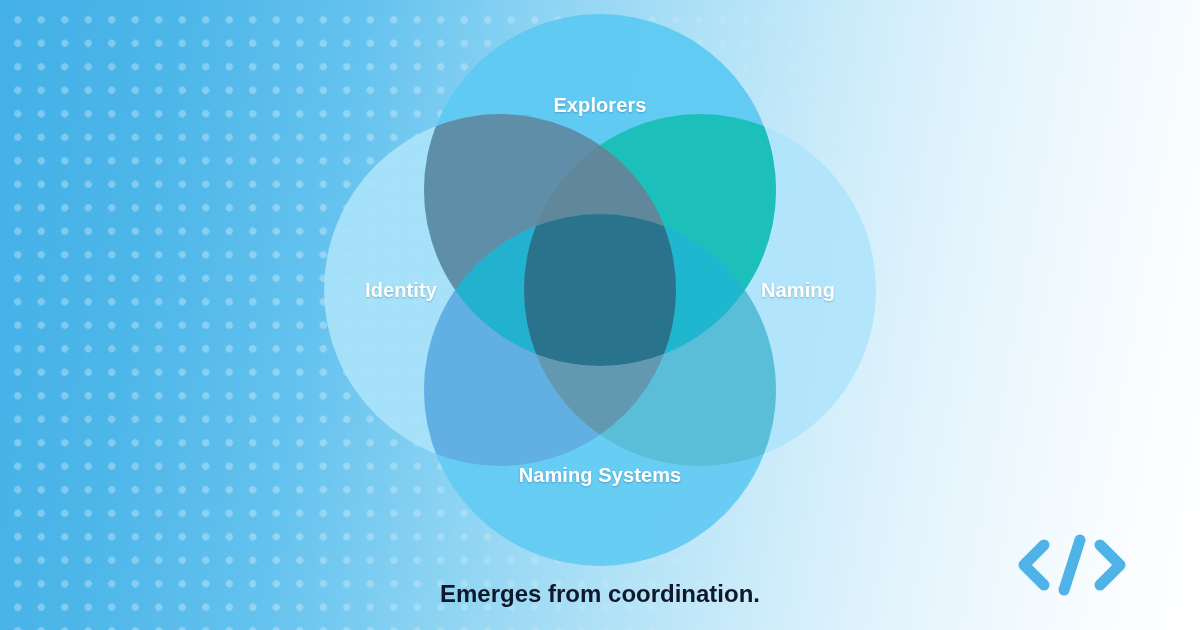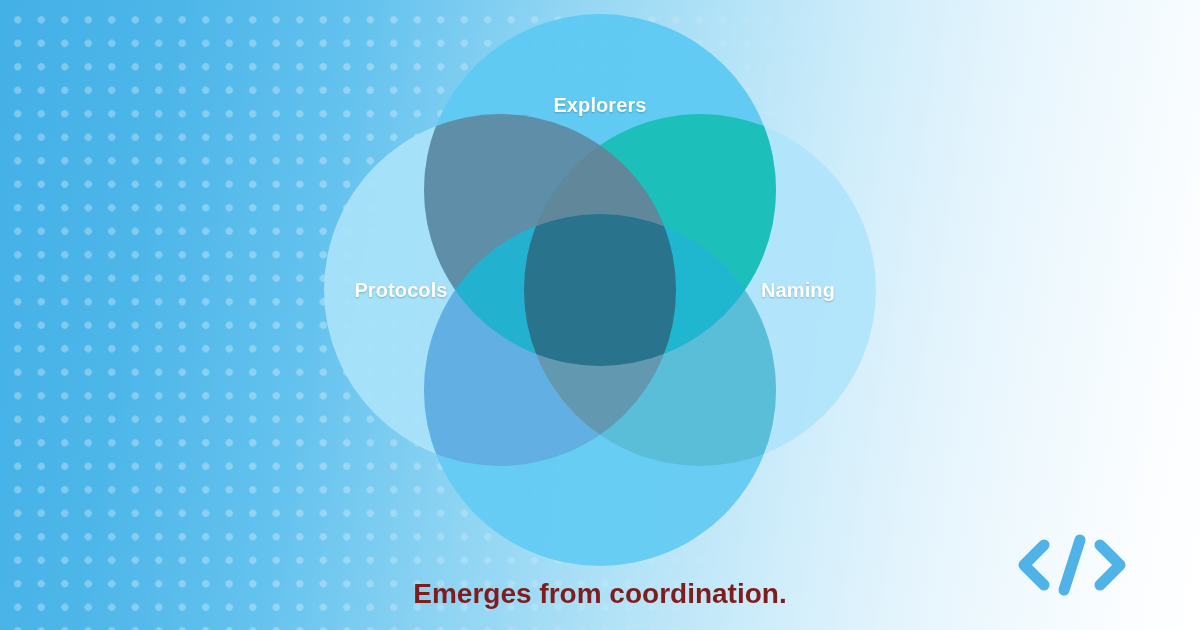--- a/index.html
+++ b/index.html
@@ -192,7 +192,7 @@
 
   <div class="label label-top">Explorers</div>
 
-  <div class="label label-left">Protocols</div>
+  <div class="label label-left">Identity</div>
 
   <div class="label label-right">Naming</div>
 

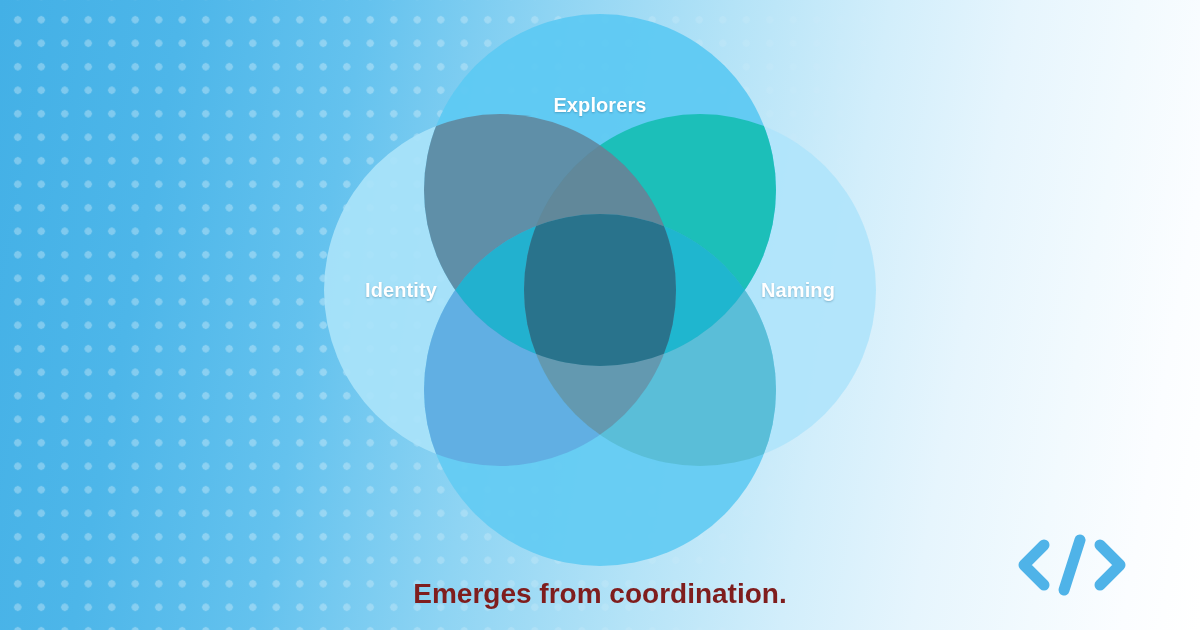--- a/index.html
+++ b/index.html
@@ -196,6 +196,7 @@
 
   <div class="label label-right">Naming</div>
 
+  <div class="label label-bottom">Naming Systems</div>
 
 
   <div class="caption">Emerges from coordination.</div>

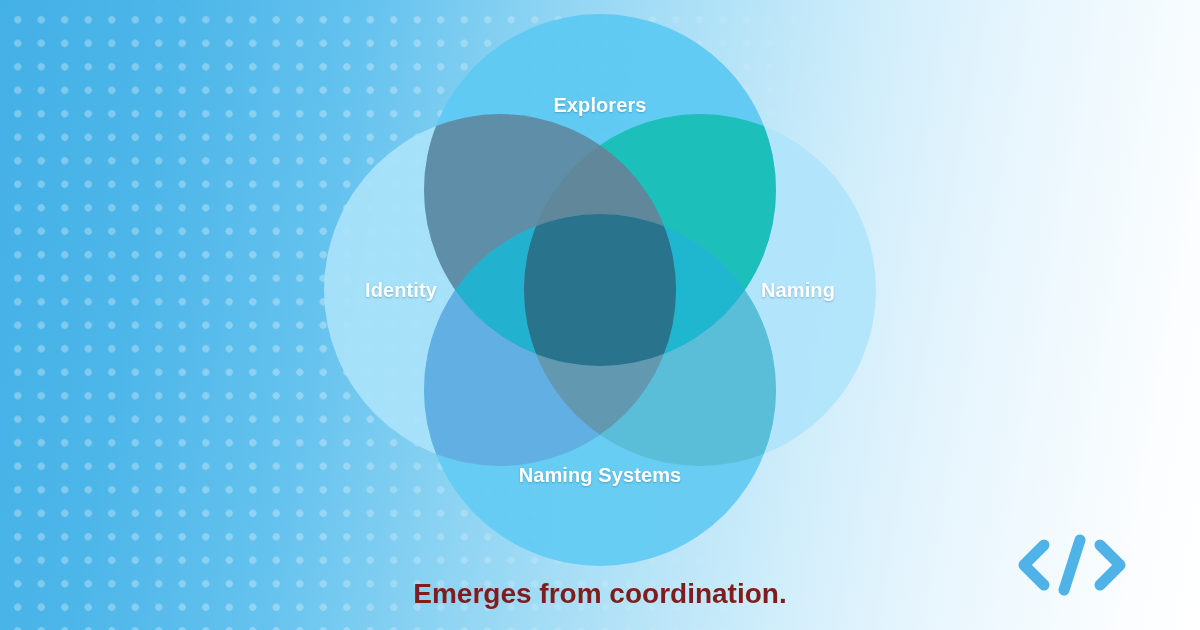--- a/index.html
+++ b/index.html
@@ -108,9 +108,9 @@
     left: 600px;
     top: 594px;
     transform: translate(-50%, -50%);
-    font-size: 28px;
+    font-size: 24px;
     font-weight: bold;
-    color: #7f1d1d;
+    color: #0f172a;
     white-space: nowrap;
   }
 

